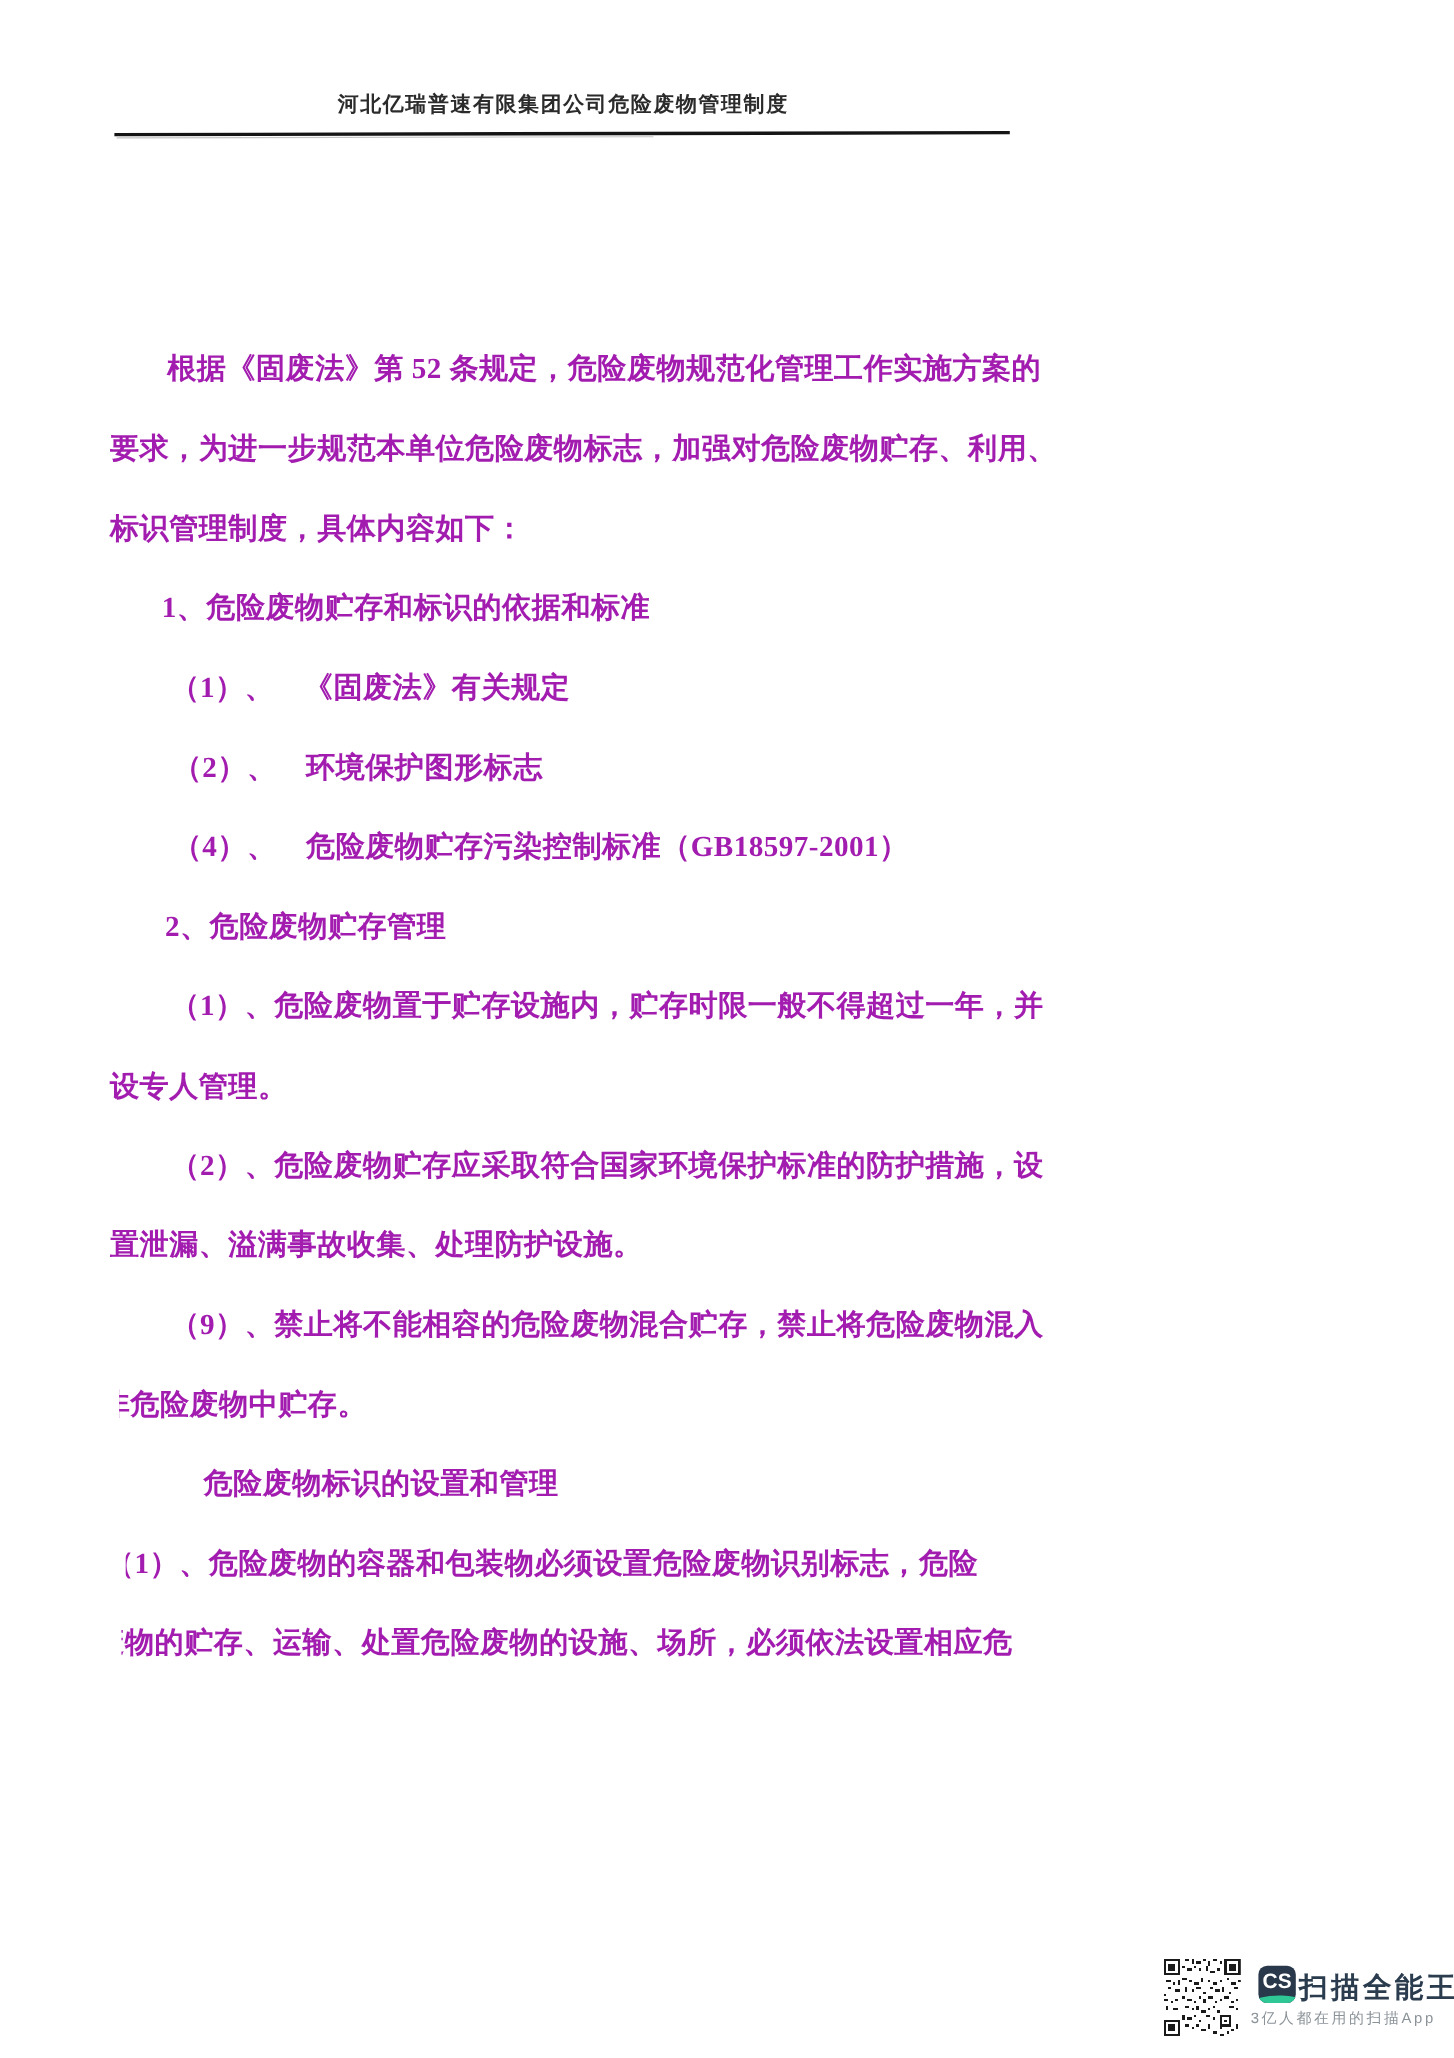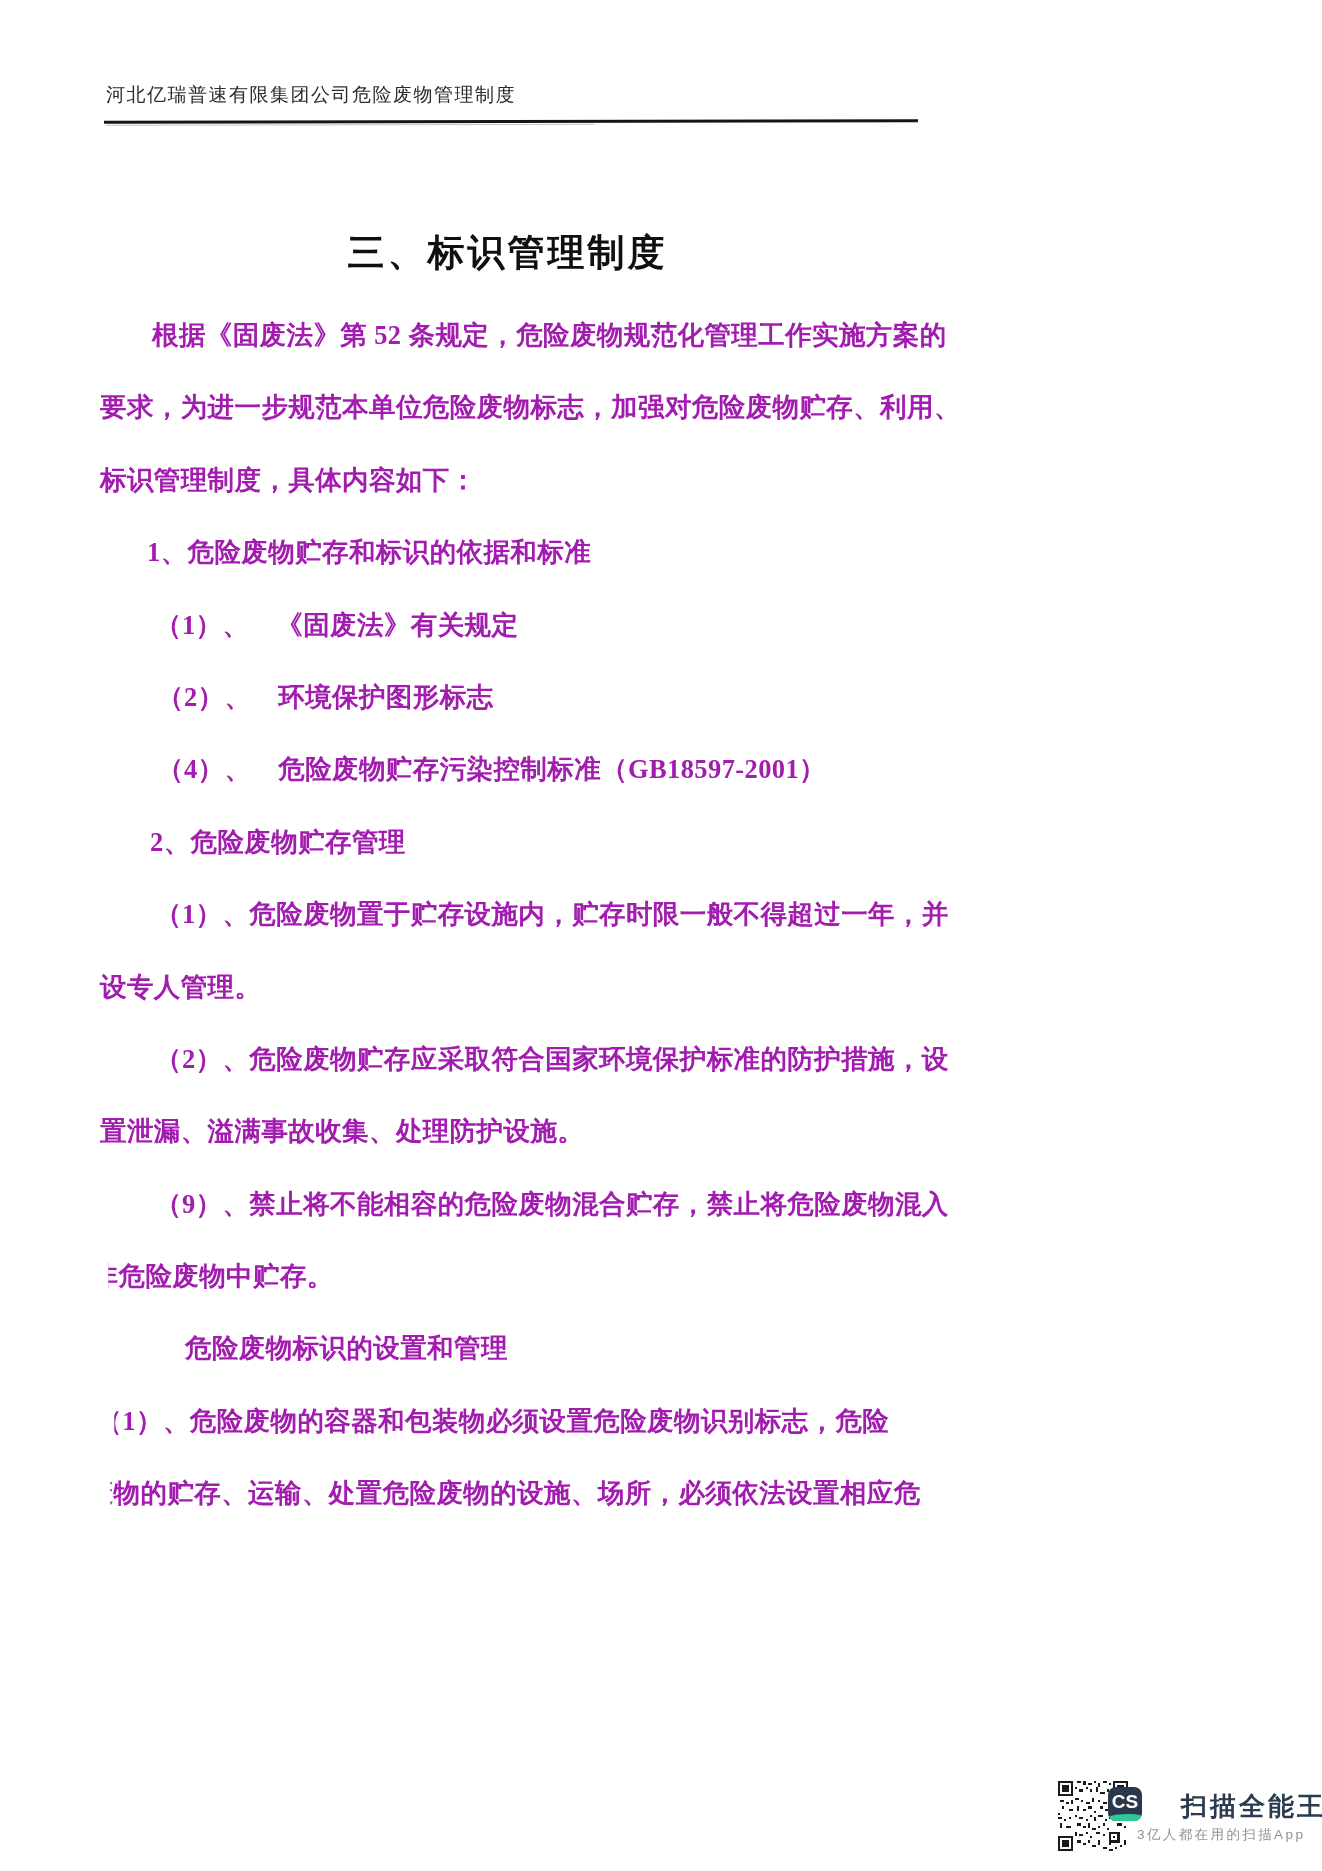--- a/index.html
+++ b/index.html
@@ -14,8 +14,8 @@
   
   .header-text{
     position:absolute;left:106px;top:82px;width:812px;
-    text-align:left;
-    font-size:19px;font-weight:400;color:#2b2b2b;
+    text-align:center;
+    font-size:19px;font-weight:700;color:#2b2b2b;
     letter-spacing:1.5px;
     filter:blur(.4px);
   }

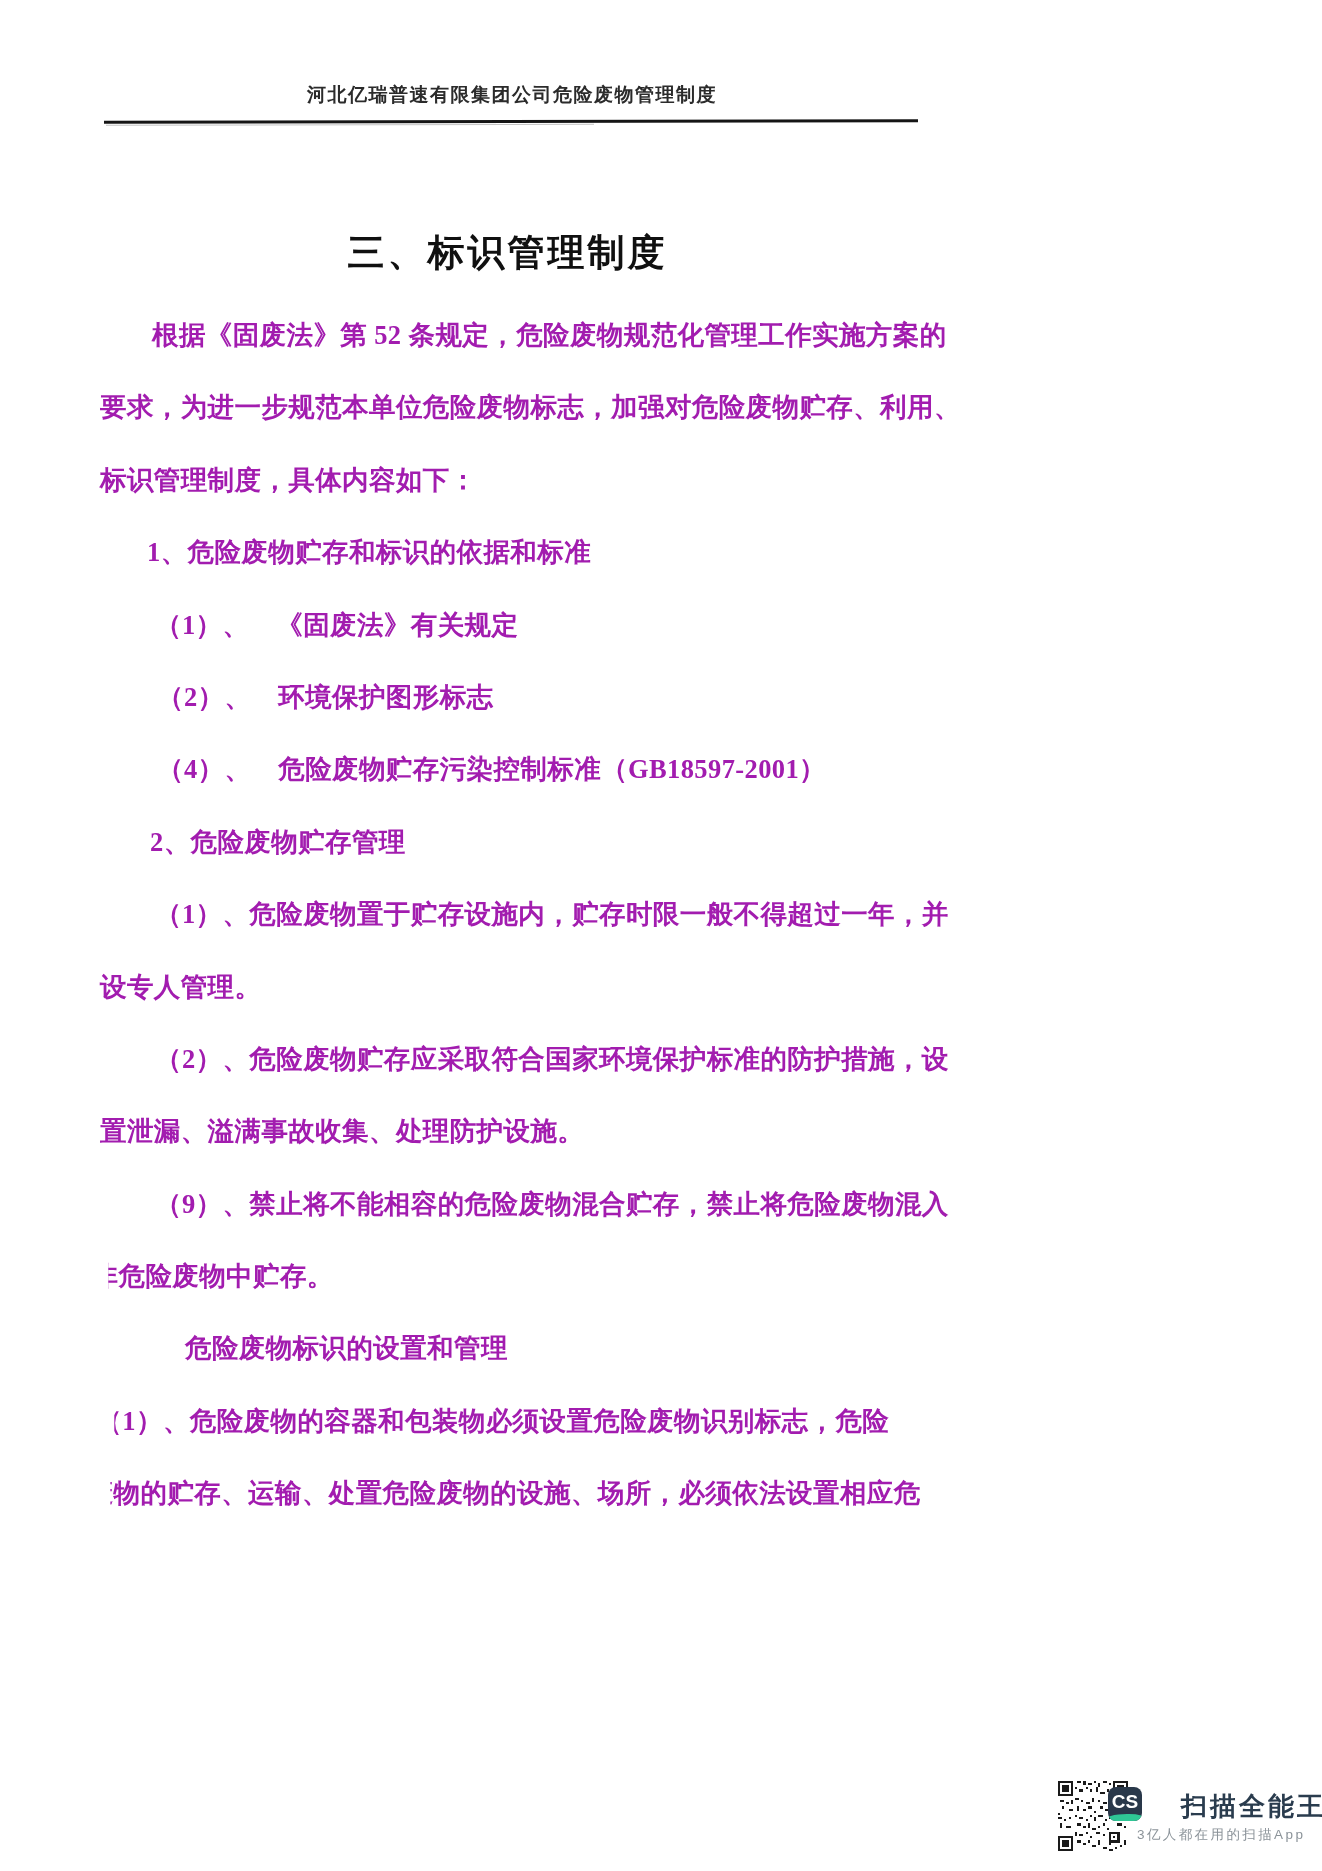--- a/index.html
+++ b/index.html
@@ -82,7 +82,6 @@
     <div class="header-rule"></div>
   </div>
 
-  <h1 class="title">三、标识管理制度</h1>
 
   <div class="doc-body" id="doc-body">
       <div class="doc-line" style="padding-left: 52px;"><span>根据《固废法》第 52 条规定，危险废物规范化管理工作实施方案的</span></div>

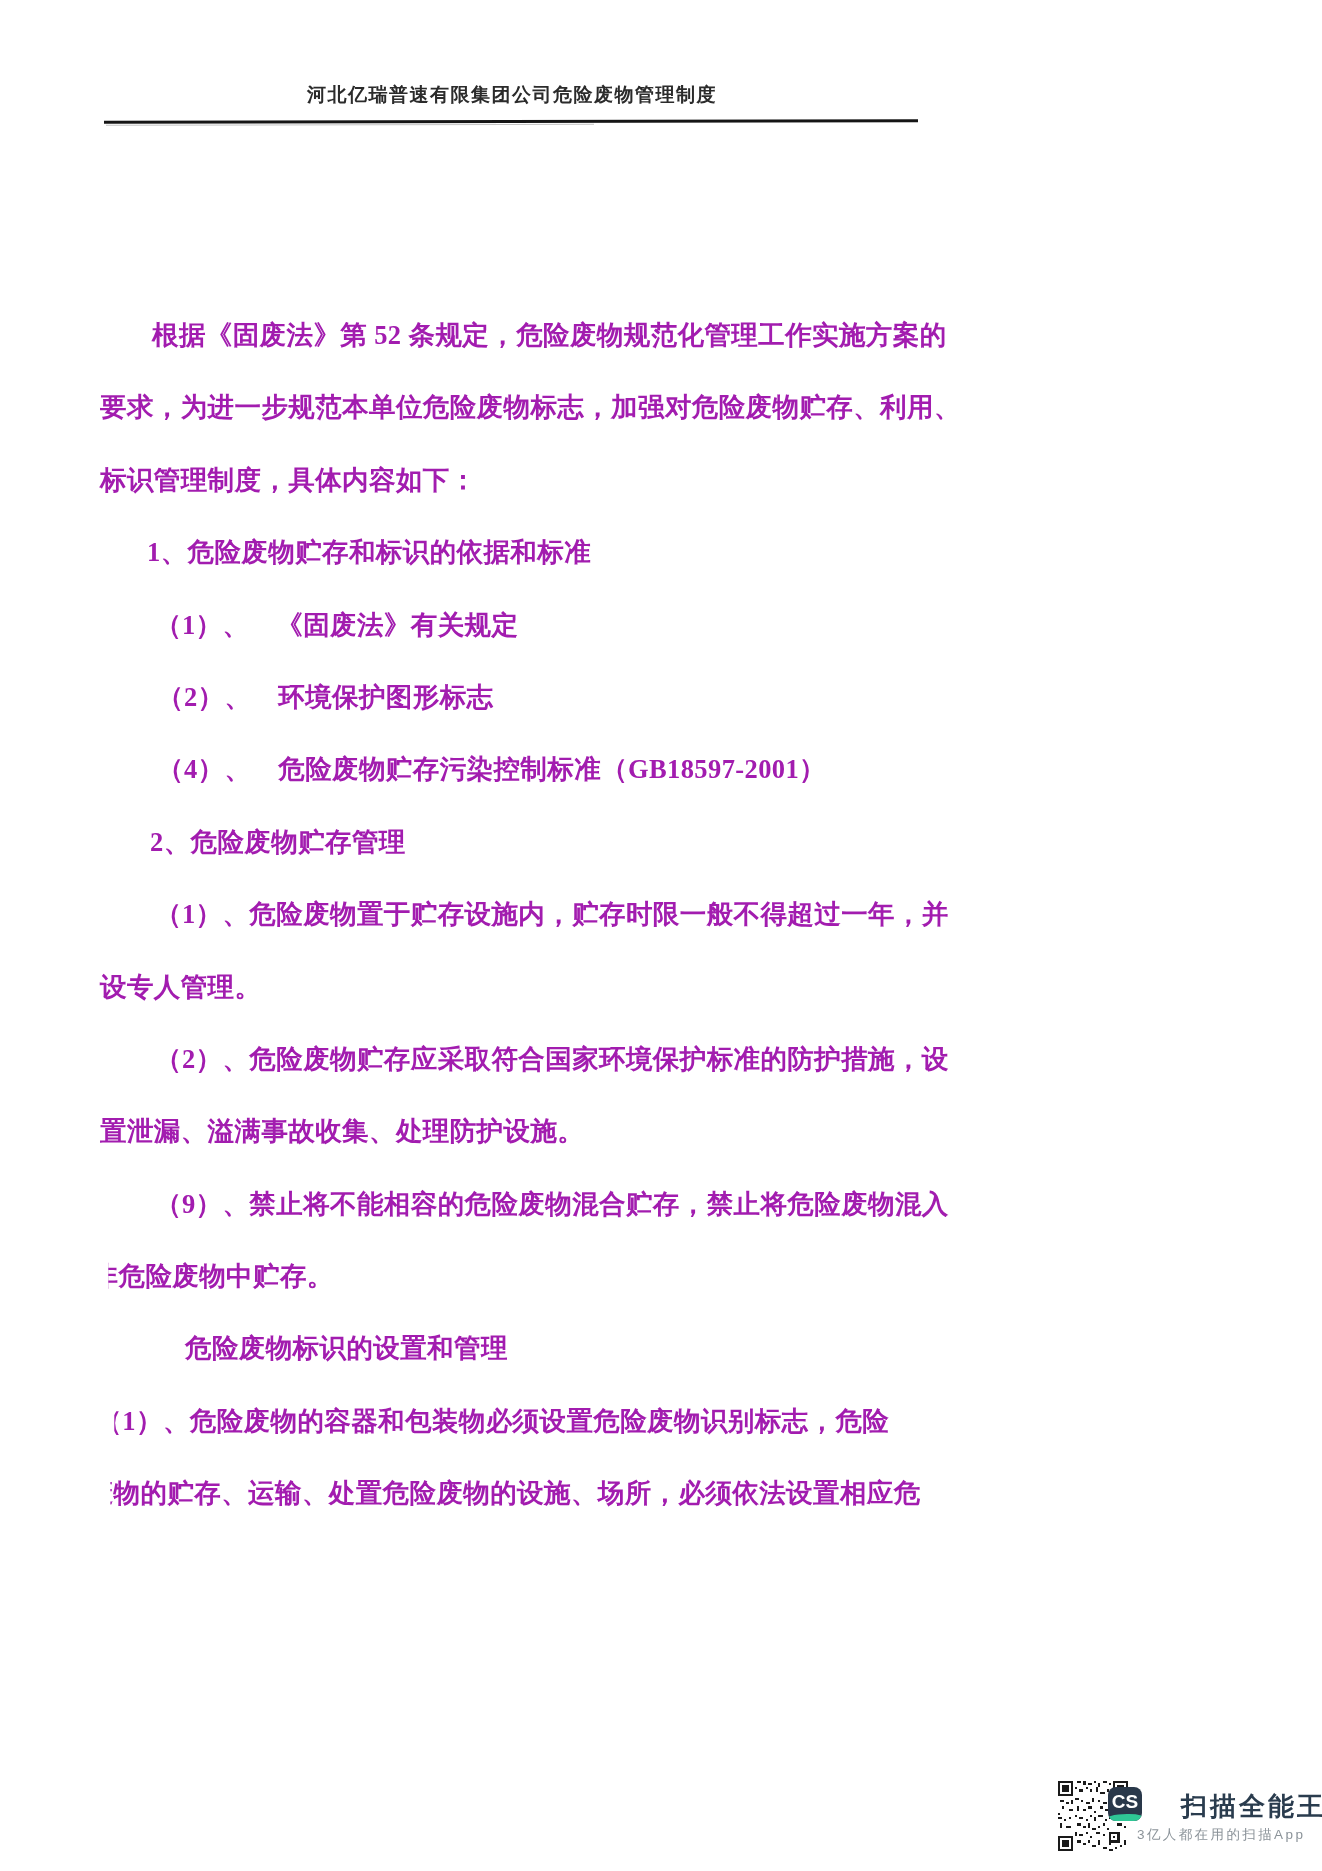--- a/index.html
+++ b/index.html
@@ -48,7 +48,7 @@
   
   .qr{position:absolute;left:1058px;top:1781px;width:70px;height:70px;}
   .cs-logo{
-    position:absolute;left:1108px;top:1787px;width:34px;height:34px;
+    position:absolute;left:1144px;top:1787px;width:34px;height:34px;
     background:var(--logo-bg,#29384A);
     border-radius:8px;overflow:hidden;
     color:#ffffff;text-align:center;

